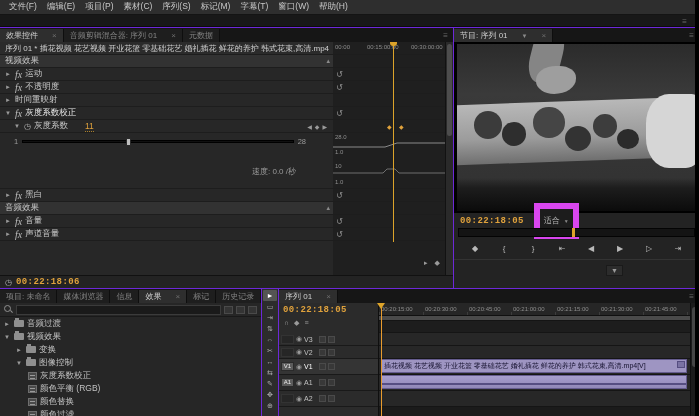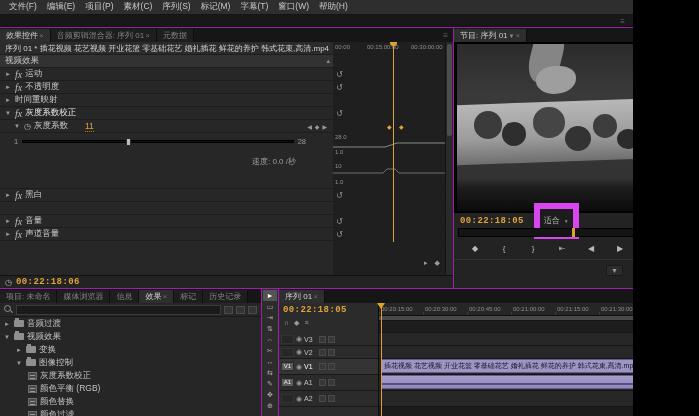--- a/index.html
+++ b/index.html
@@ -4,7 +4,7 @@
 <style>
   * { box-sizing: border-box; margin: 0; padding: 0; }
   body { background:#000; }
-  #app { position:relative; width:633px; height:416px; background:#a21caf;
+  #app { position:relative; width:695px; height:416px; background:#6d28d9;
          font-family:"Liberation Sans","DejaVu Sans",sans-serif; font-size:9px; color:#c3c3c3;
          overflow:hidden; }
 

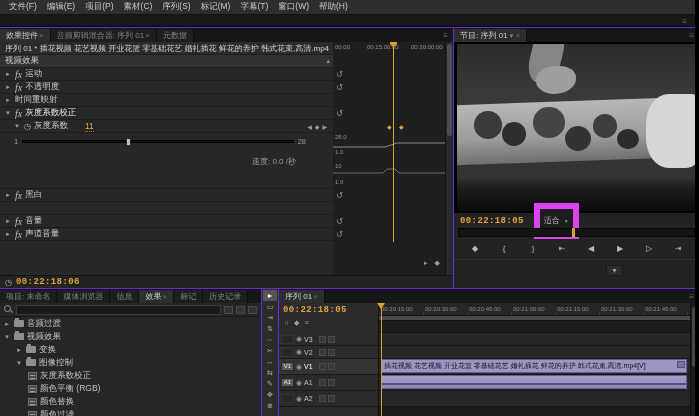--- a/index.html
+++ b/index.html
@@ -23,7 +23,7 @@
   
   .panel { position:absolute; background:#232323; }
   .tabbar { height:14px; background:#161616; display:flex; align-items:flex-end; position:relative; }
-  .tab { height:13px; display:flex; align-items:center; gap:1px; padding:0 6px; background:#1e1e1e;
+  .tab { height:13px; display:flex; align-items:center; gap:14px; padding:0 6px; background:#1e1e1e;
          color:#848484; font-size:8px; border-right:1px solid #0e0e0e; white-space:nowrap; }
   .tab.on { background:#2e2e2e; color:#cfcfcf; }
   .closex { color:#6e6e6e; font-size:8px; line-height:1; }

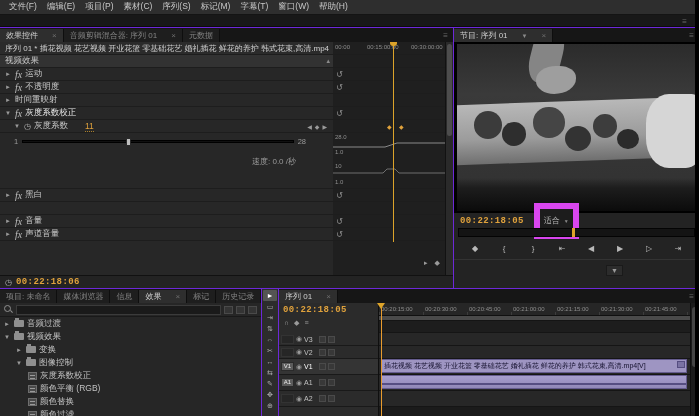--- a/index.html
+++ b/index.html
@@ -56,7 +56,7 @@
   .minmax { font-size:7.5px; color:#9a9a9a; }
   .slider { flex:1; height:3px; background:#101010; border:1px solid #000; position:relative; }
   .shandle { position:absolute; left:38%; top:-3px; width:5px; height:8px; background:#bdbdbd; border:1px solid #2a2a2a; }
-  .vrow { margin-top:8px; display:flex; justify-content:flex-end; padding-right:34px; font-size:8px; color:#9a9a9a; }
+  .vrow { margin-top:18px; display:flex; justify-content:flex-end; padding-right:34px; font-size:8px; color:#9a9a9a; }
   .glane { position:relative; }
   .glabel { position:absolute; left:2px; font-size:6px; color:#8e8e8e; }
   .ec-ph { position:absolute; left:393px; top:0; width:1px; height:200px; background:#dca32a; z-index:5; }

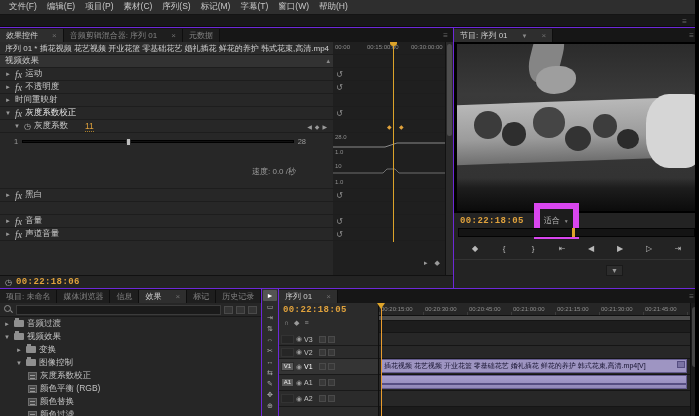--- a/index.html
+++ b/index.html
@@ -299,6 +299,10 @@
       </div>
 
       <div class="ecrow sec">
+        <div class="ecl">
+          <span class="elabel">音频效果</span>
+          <span class="collapse">▴</span>
+        </div>
         <div class="lane"></div>
       </div>
 

